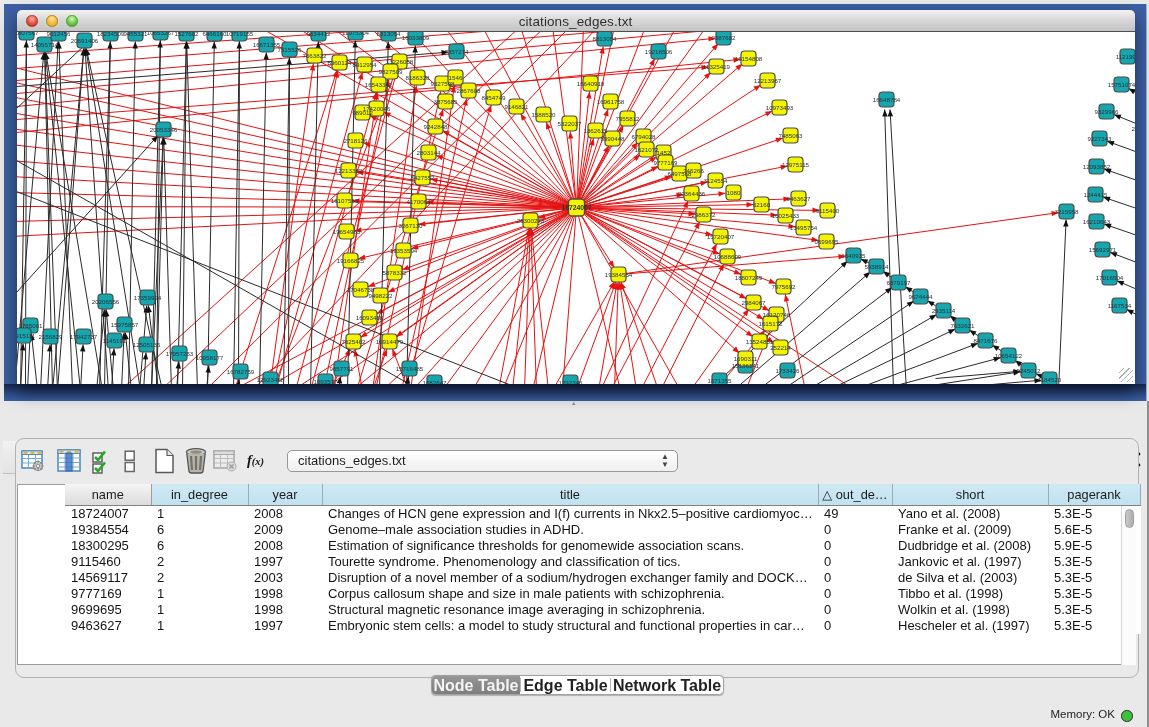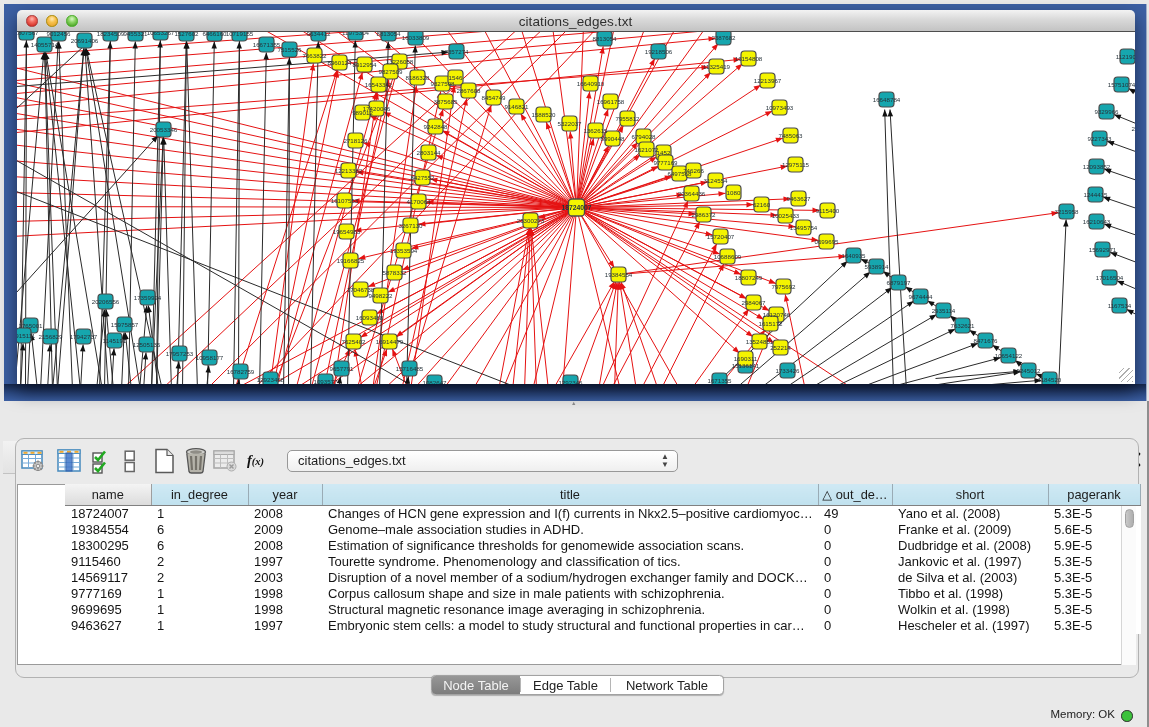--- a/index.html
+++ b/index.html
@@ -62,7 +62,7 @@
   
   .tabs { position:absolute; left:431px; top:674.5px; height:20.5px; display:flex;
     border:1px solid #a2a2a2; border-radius:4.5px; overflow:hidden; background:#fff;
-    font-size:13px; font-weight:normal; color:#222; box-shadow:0 0.5px 1px rgba(0,0,0,.25); }
+    font-size:16px; font-weight:bold; color:#222; box-shadow:0 0.5px 1px rgba(0,0,0,.25); }
   .tabs .seg { line-height:19.5px; text-align:center; } .tabs .s1{width:88px}.tabs .s2{width:89px}.tabs .s3{width:112px}
   .tabs .sel { background:linear-gradient(#979797,#7d7d7d); color:#f4f4f4; }
   .tabs .sep { width:1px; background:#b5b5b5; margin:2px 0; }

